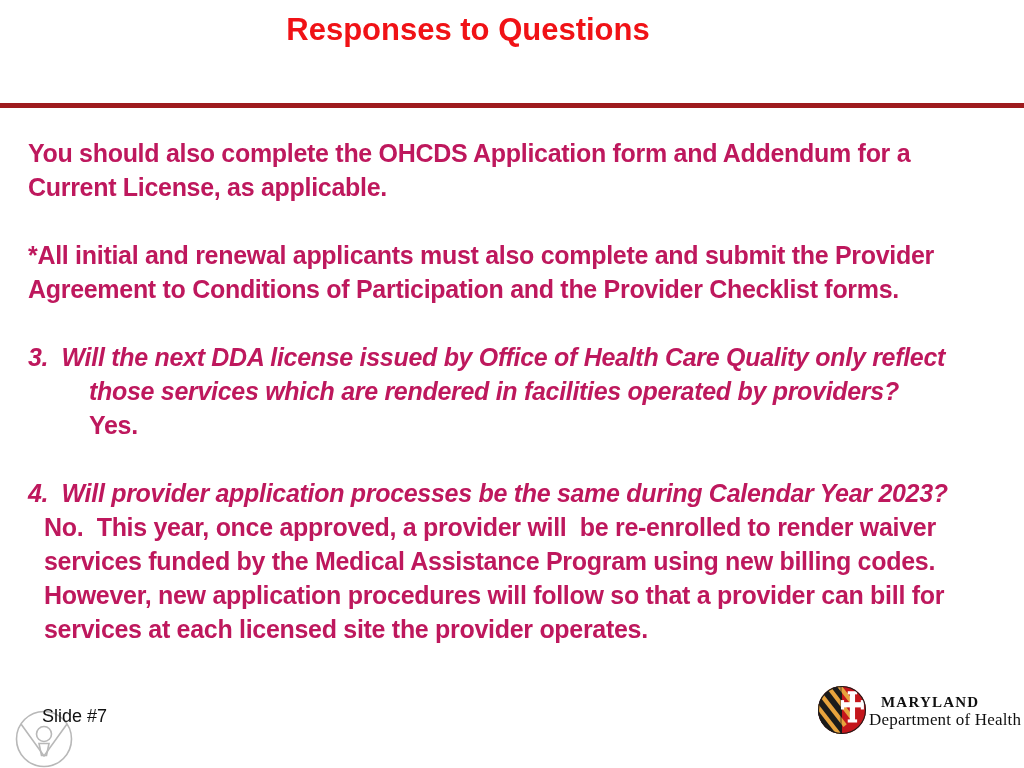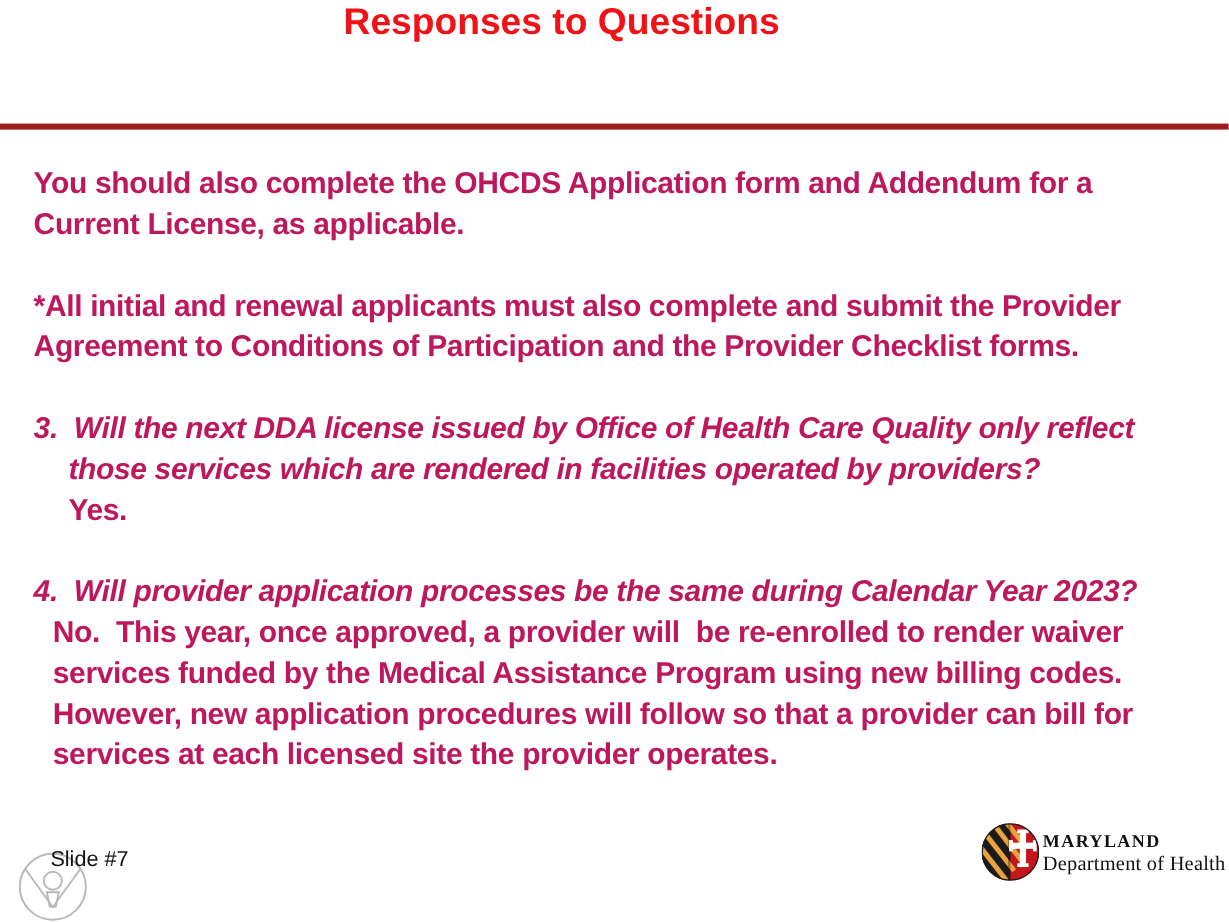--- a/index.html
+++ b/index.html
@@ -11,7 +11,7 @@
   .slide{position:absolute;inset:0;}
 
   .title{
-    position:absolute;left:0;top:0;width:936px;
+    position:absolute;left:0;top:12px;width:936px;
     text-align:center;
     font-size:31px;font-weight:700;letter-spacing:0;
     color:#F01216;

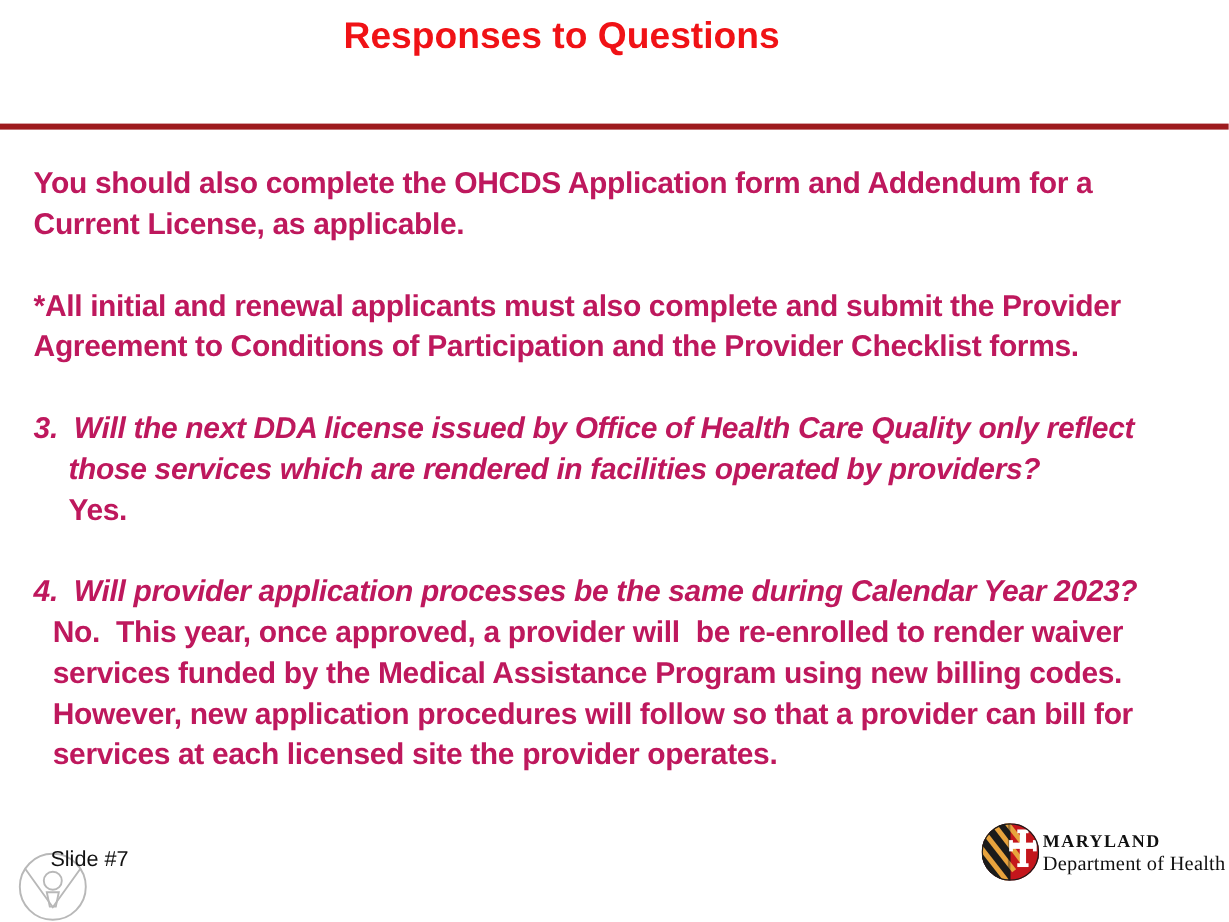--- a/index.html
+++ b/index.html
@@ -30,7 +30,7 @@
   }
   .body-text .line{white-space:pre;height:34px;padding-left:28px;}
   .body-text .line.italic{font-style:italic;}
-  .body-text .line.indent1{padding-left:57px;}
+  .body-text .line.indent1{padding-left:89px;}
   .body-text .line.indent2{padding-left:44px;}
   .body-text .line.blank{height:34px;}
 

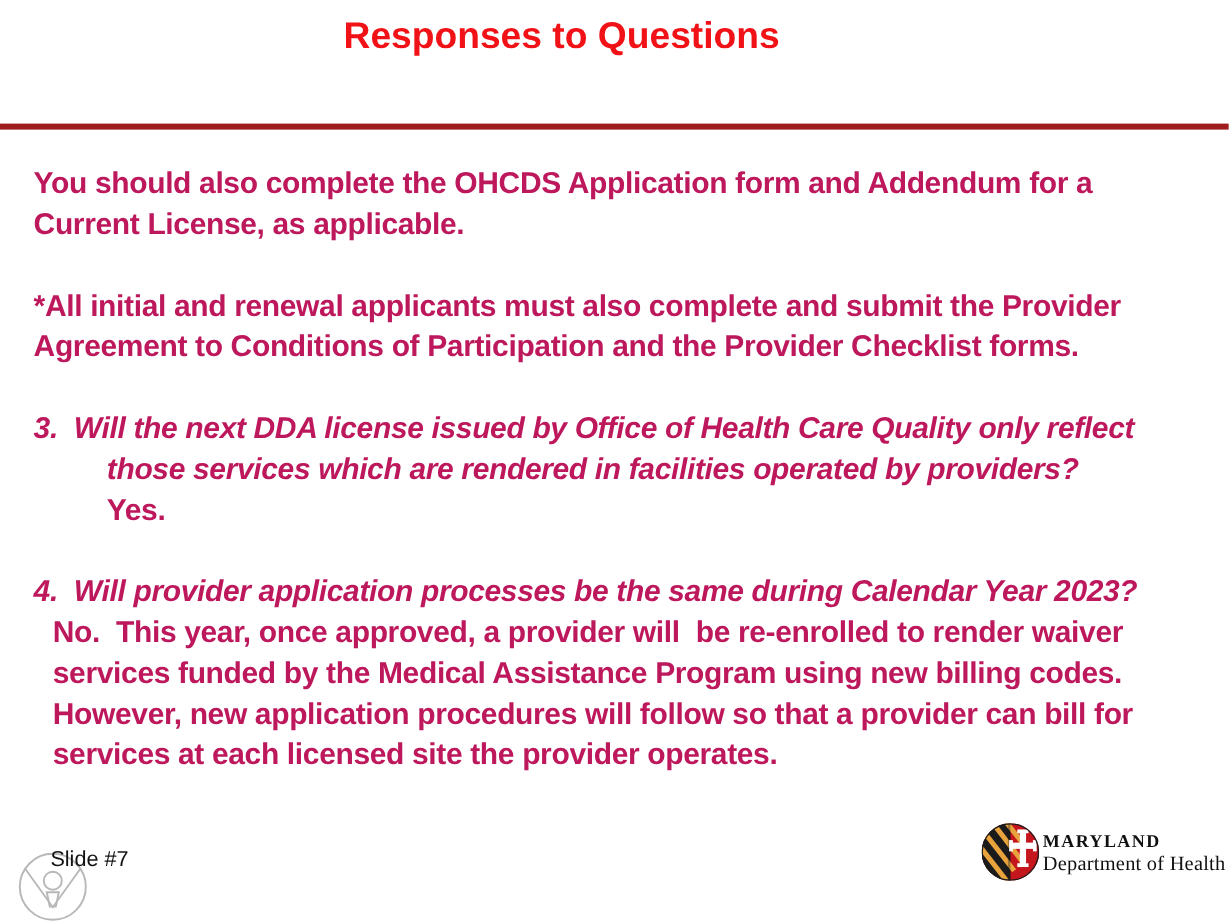--- a/index.html
+++ b/index.html
@@ -51,7 +51,7 @@
   .mdh-org{
     font-family:"Liberation Serif", serif;
     font-size:15px;font-weight:700;letter-spacing:1.2px;
-    line-height:15px;white-space:nowrap;
+    line-height:15px;white-space:nowrap;margin-left:12px;
   }
   .mdh-dept{
     font-family:"Liberation Serif", serif;

